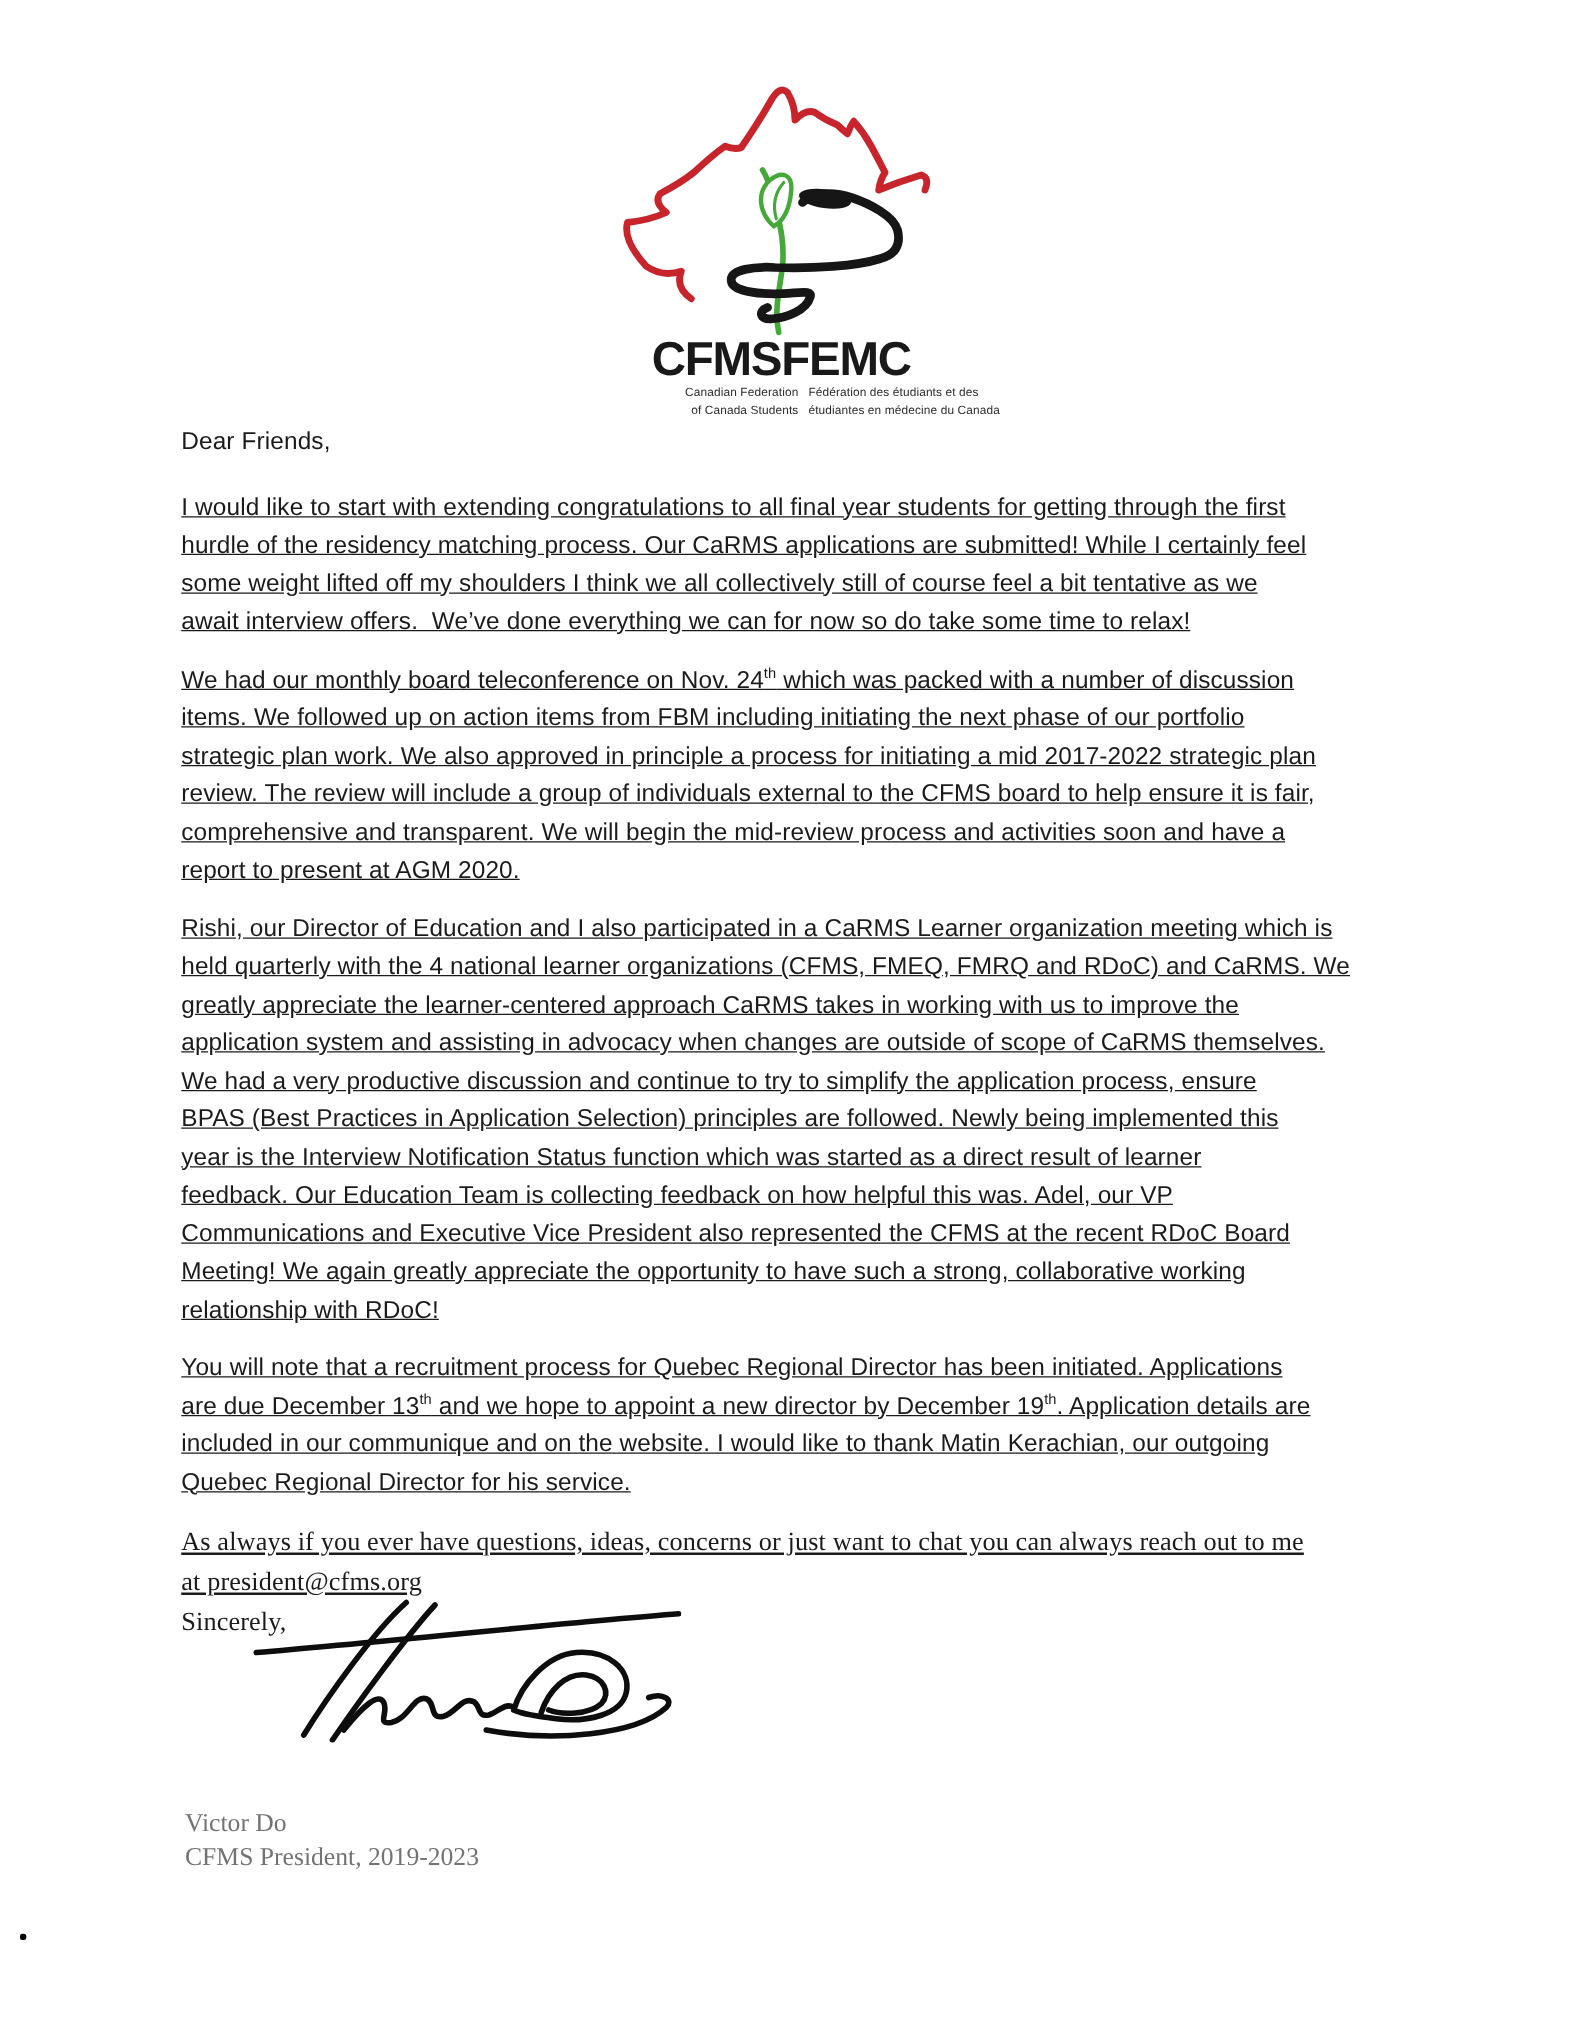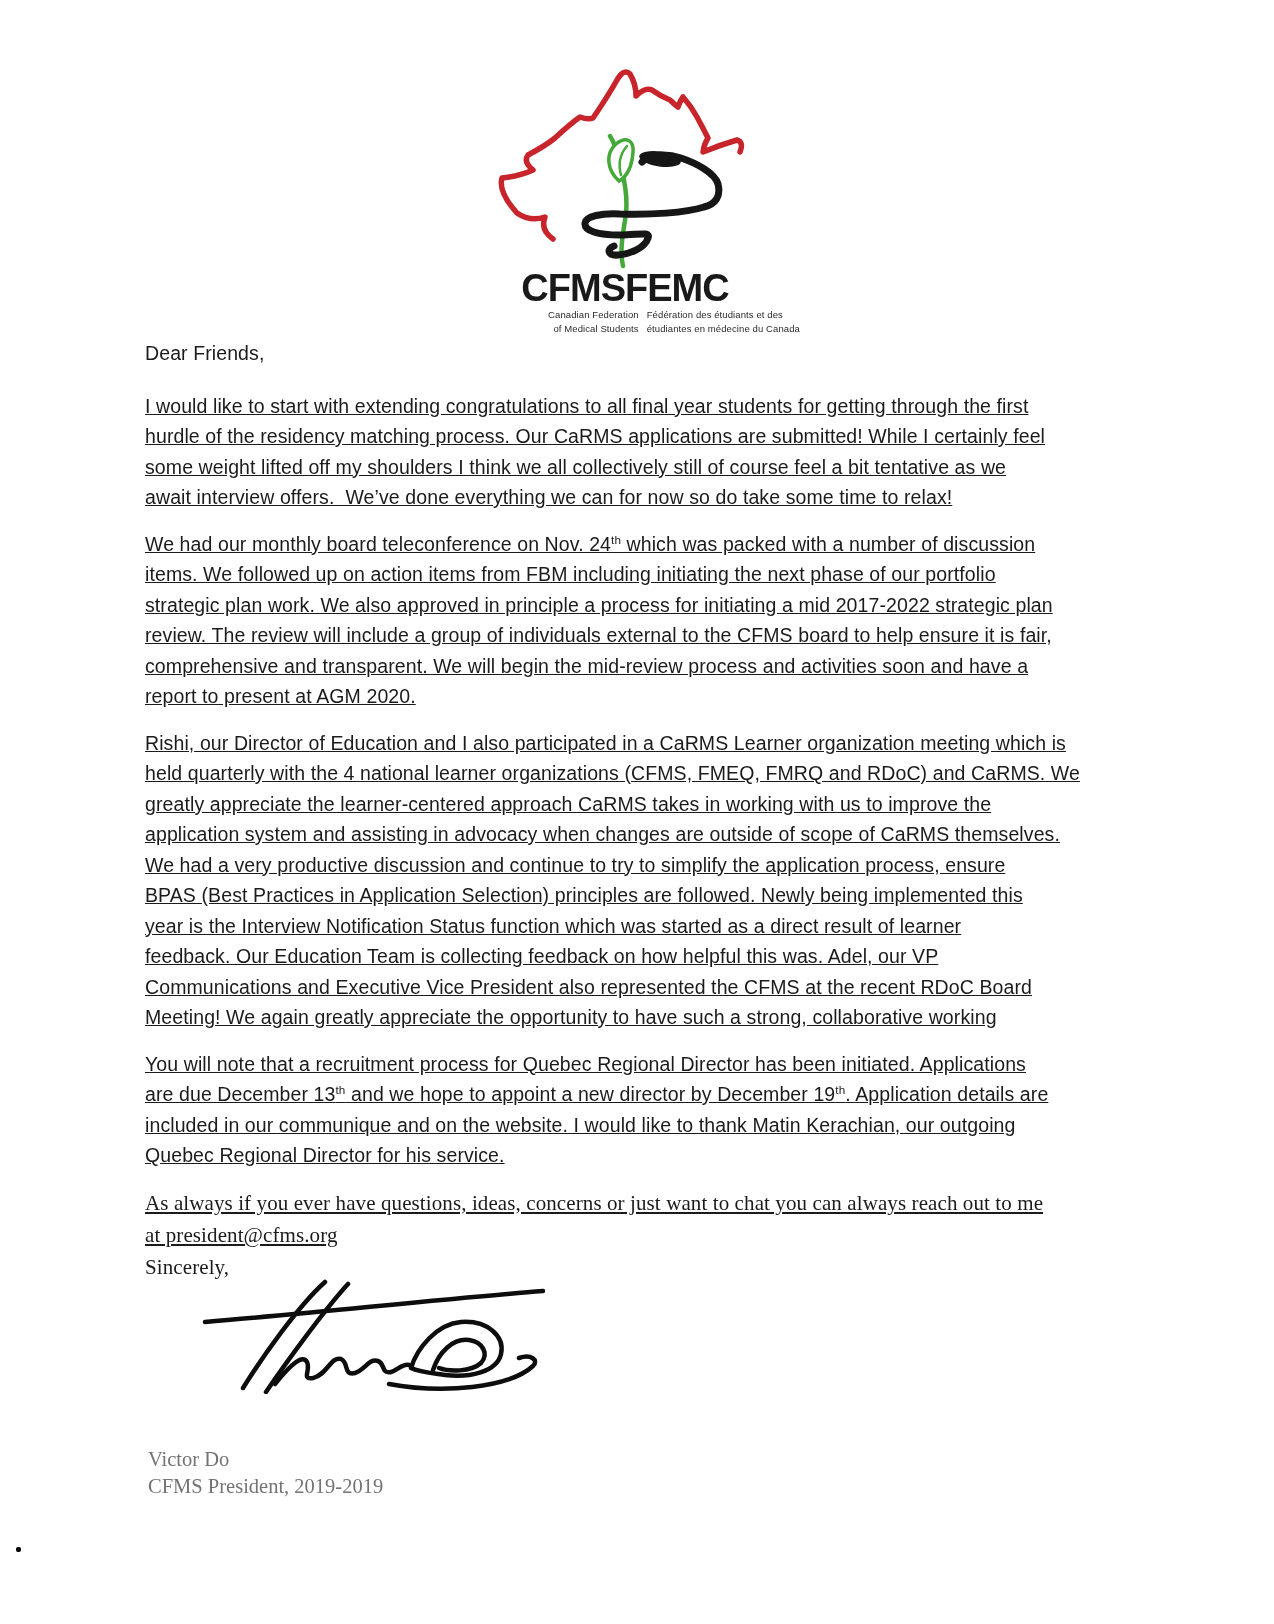--- a/index.html
+++ b/index.html
@@ -64,7 +64,7 @@
 <div class="logo-subtext">
   <div class="col-en">
     <div>Canadian Federation</div>
-    <div>of Medical Students</div>
+    <div>of Canada Students</div>
   </div>
   <div class="col-fr">
     <div>Fédération des étudiants et des</div>

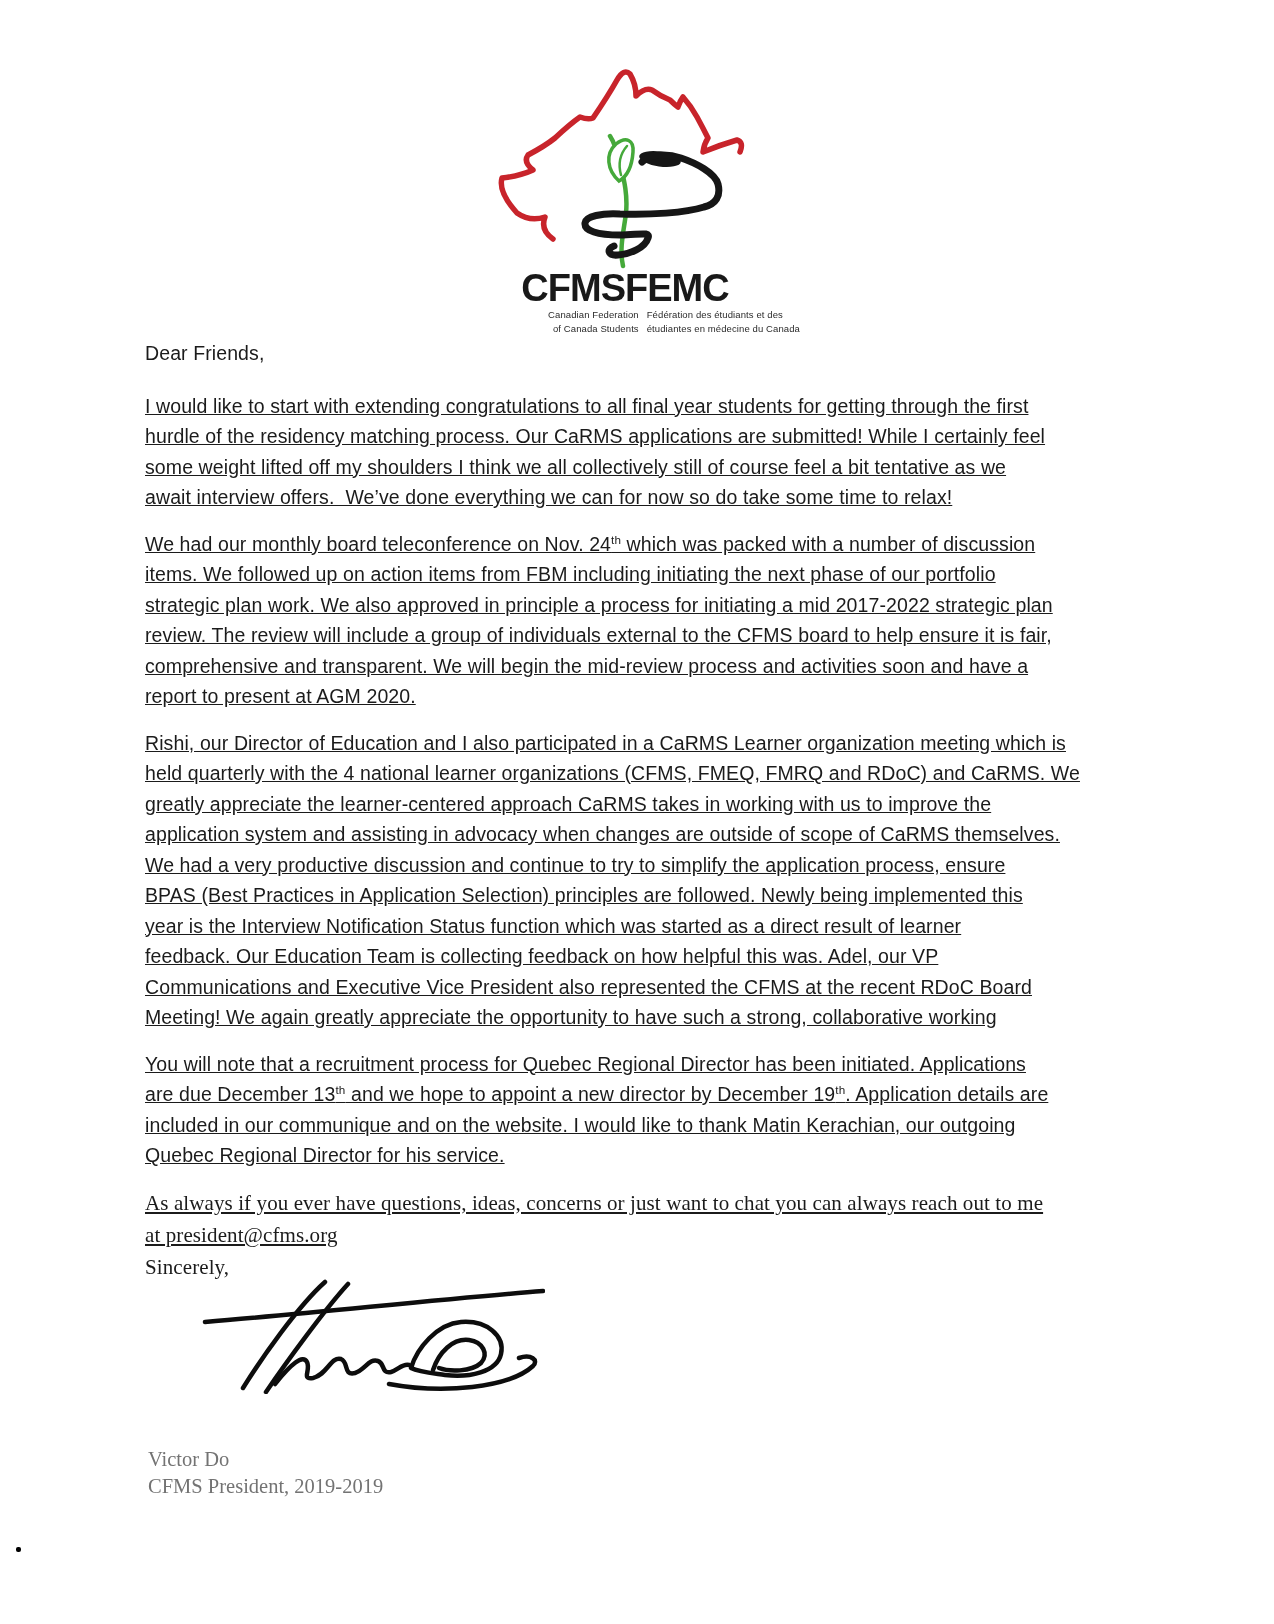--- a/index.html
+++ b/index.html
@@ -100,6 +100,7 @@
         <div class="line"><span>feedback. Our Education Team is collecting feedback on how helpful this was. Adel, our VP</span></div>
         <div class="line"><span>Communications and Executive Vice President also represented the CFMS at the recent RDoC Board</span></div>
         <div class="line"><span>Meeting! We again greatly appreciate the opportunity to have such a strong, collaborative working</span></div>
+        <div class="line"><span>relationship with RDoC!</span></div>
       </div>
       <div class="para sans-para">
         <div class="line"><span>You will note that a recruitment process for Quebec Regional Director has been initiated. Applications</span></div>

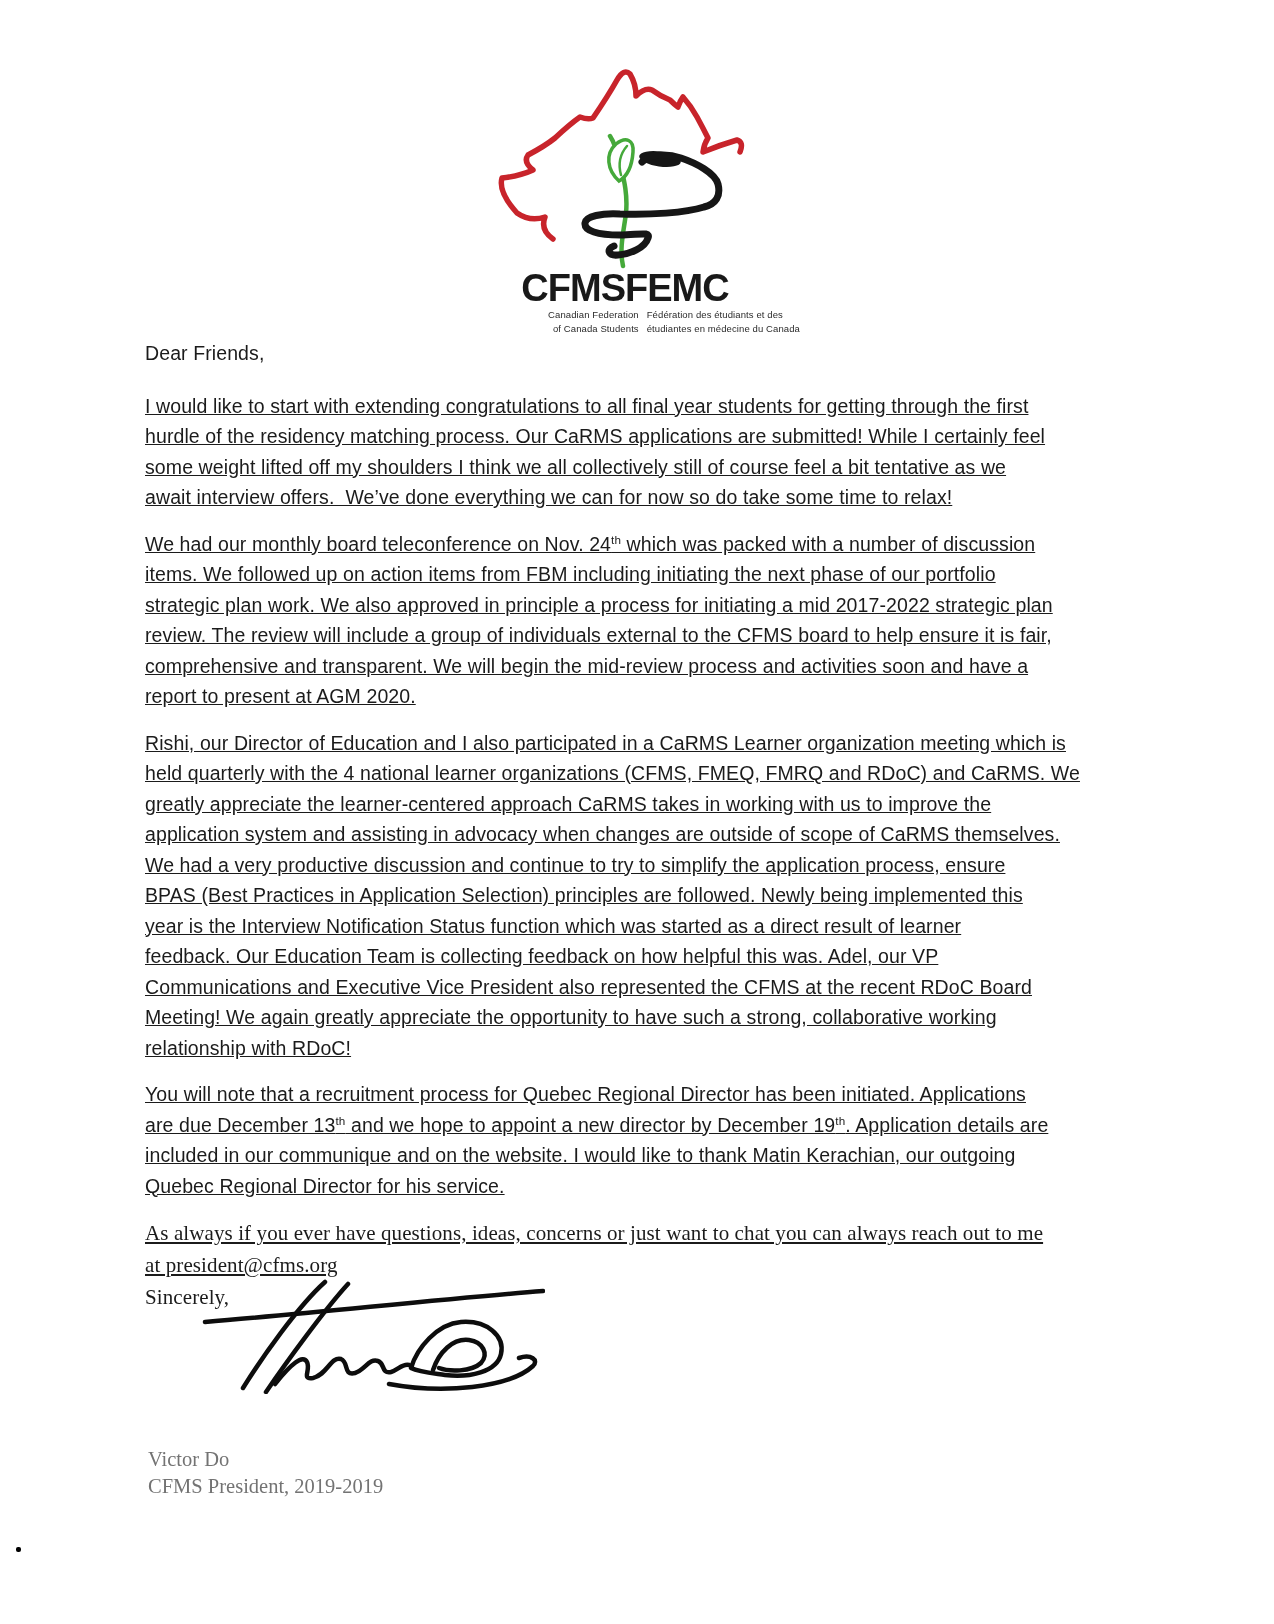--- a/index.html
+++ b/index.html
@@ -130,7 +130,7 @@
 
 <div class="signer">
   <div>Victor Do</div>
-  <div>CFMS President, 2019-2019</div>
+  <div>CFMS President, 2019-2023</div>
 </div>
 
 <div class="stray-dot"></div>

